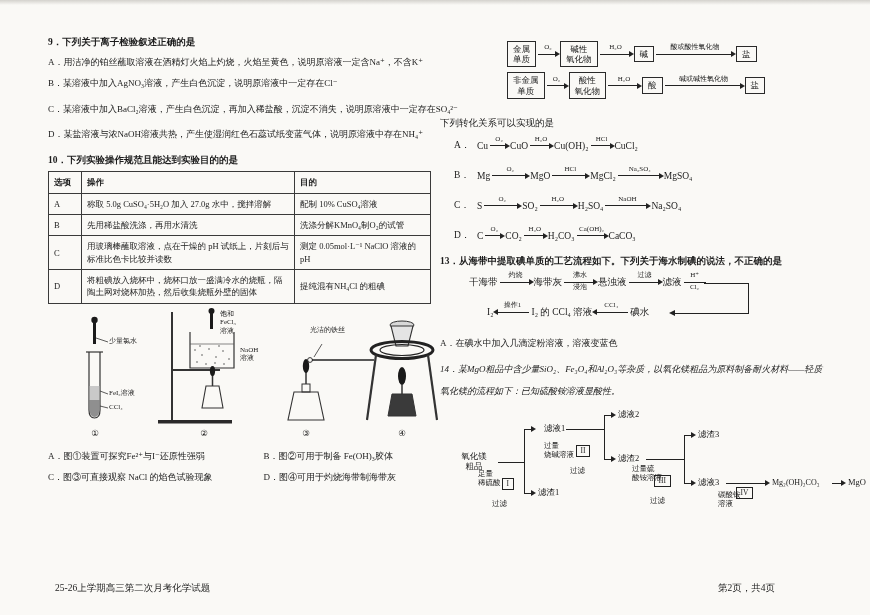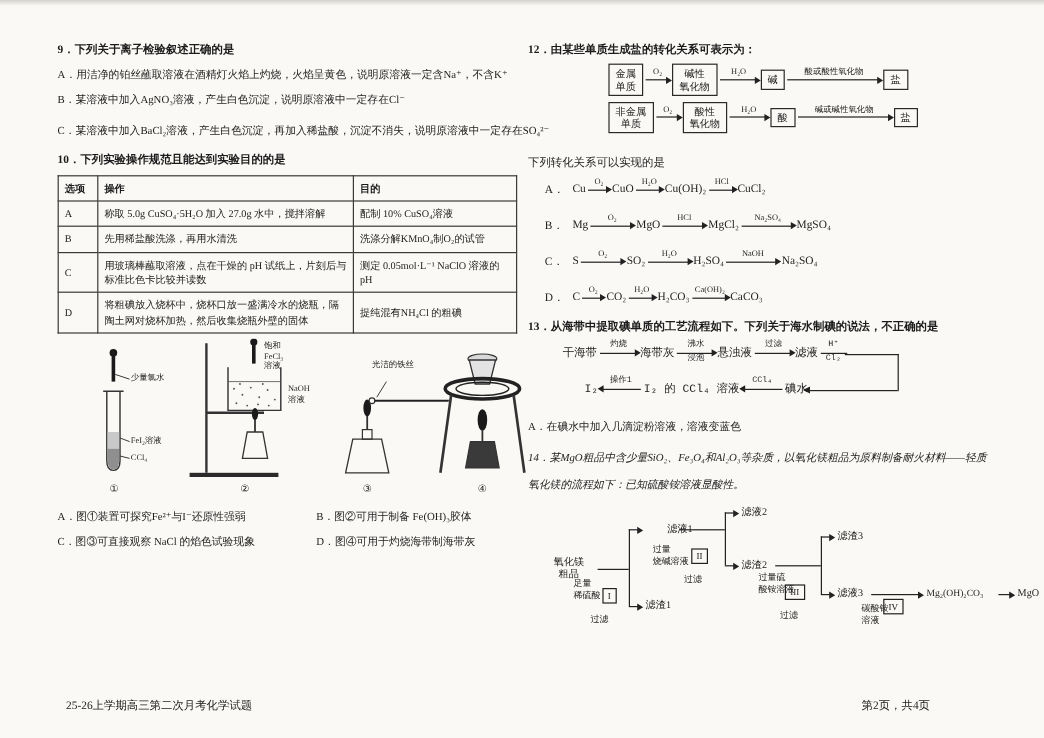--- a/index.html
+++ b/index.html
@@ -213,7 +213,6 @@
 
 <div class="col col-right">
 
-  <p class="qtitle">12．由某些单质生成盐的转化关系可表示为：</p>
   <div class="chain boxchain">
       <span class="bx">金属
 单质</span>

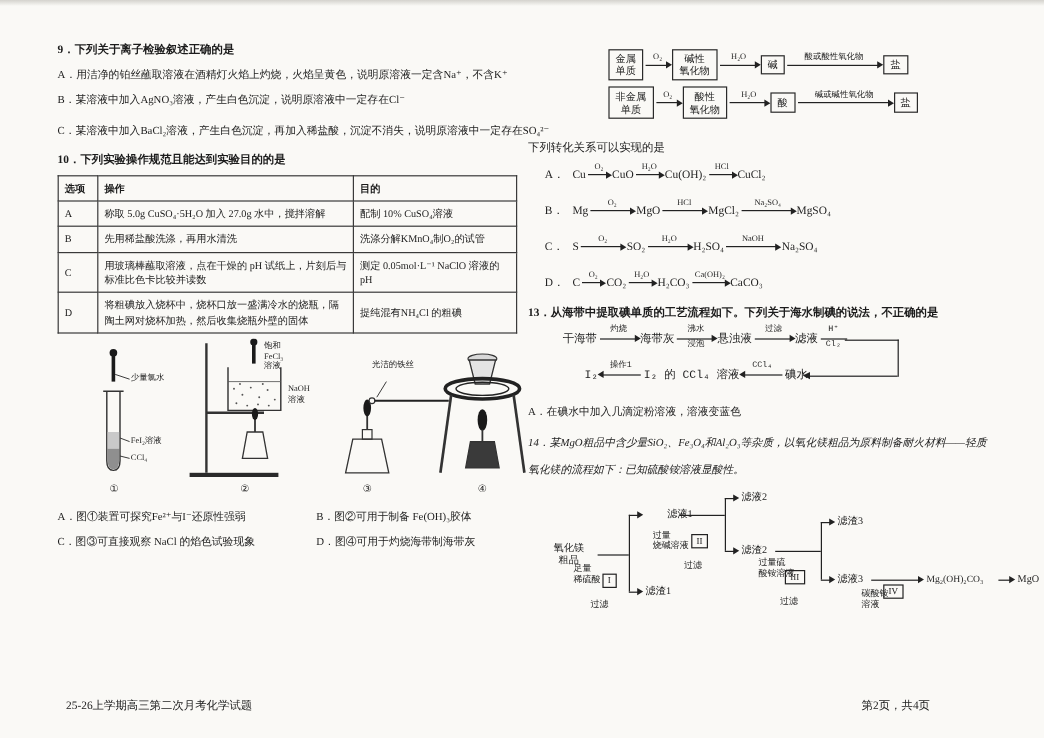--- a/index.html
+++ b/index.html
@@ -78,6 +78,7 @@
   <div class="opt">A．用洁净的铂丝蘸取溶液在酒精灯火焰上灼烧，火焰呈黄色，说明原溶液一定含Na⁺，不含K⁺</div>
   <div class="opt" style="">B．某溶液中加入AgNO₃溶液，产生白色沉淀，说明原溶液中一定存在Cl⁻</div>
   <div class="opt" style="margin-top:14px">C．某溶液中加入BaCl₂溶液，产生白色沉淀，再加入稀盐酸，沉淀不消失，说明原溶液中一定存在SO₄²⁻</div>
+  <div class="opt" style="margin-top:14px">D．某盐溶液与浓NaOH溶液共热，产生使湿润红色石蕊试纸变蓝气体，说明原溶液中存在NH₄⁺</div>
 
   <p class="qtitle" style="margin-top:13px">10．下列实验操作规范且能达到实验目的的是</p>
   <table class="q10">

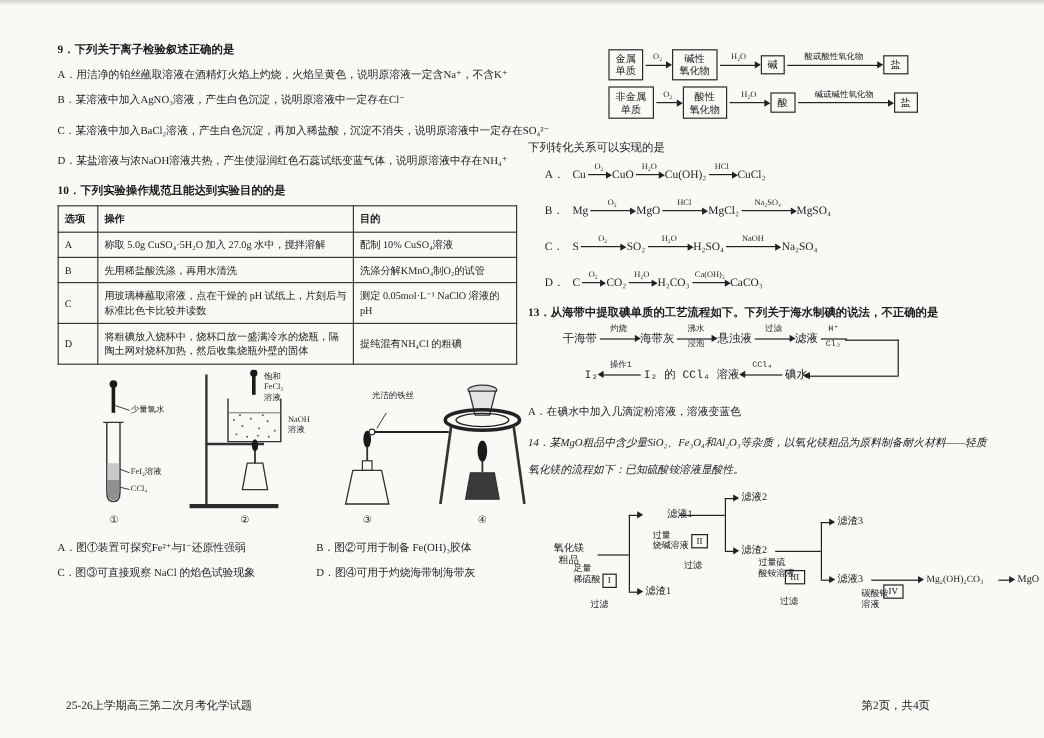--- a/index.html
+++ b/index.html
@@ -46,7 +46,7 @@
   .q12letter{font-size:9.5px;width:22px;flex:none;}
   .subtitle{font-size:9.5px;margin-top:18px;}
   
-  .flow13{position:relative;height:62px;margin-top:3px;font-family:Liberation Mono, monospace;}
+  .flow13{position:relative;height:62px;margin-top:3px;}
   .flow13 .row{position:absolute;}
   .elbow{position:absolute;border-top:1px solid #222;border-right:1px solid #222;}
   .hl{position:absolute;display:block;border-top:1px solid #222;height:0;}

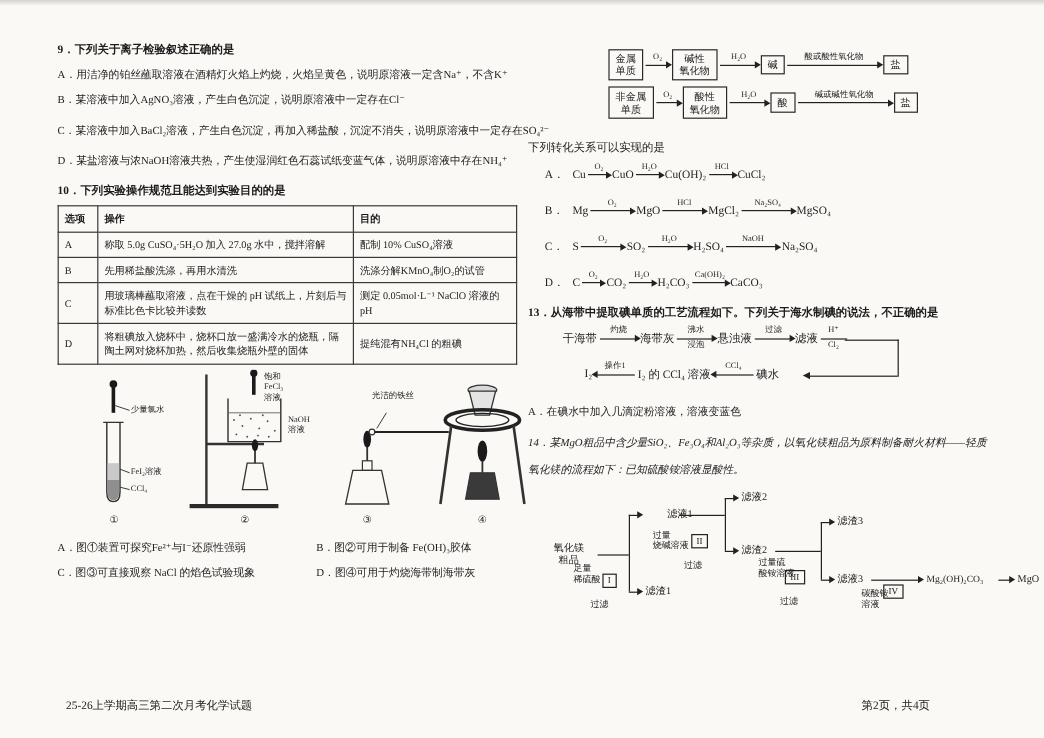--- a/index.html
+++ b/index.html
@@ -423,7 +423,7 @@
     <span class="rbx" style="left:62px;top:71px">I</span>
     <i class="vl" style="left:84px;top:22px;height:64px"></i>
     <i class="hl hd" style="left:84px;top:22px;width:10px"></i>
-    <div class="fn" style="left:116px;top:16px">滤液1</div>
+    <div class="fn" style="left:104px;top:16px">滤液1</div>
     <i class="hl hd" style="left:84px;top:86px;width:10px"></i>
     <div class="fn" style="left:98px;top:80px">滤渣1</div>
     <div class="fl" style="left:104px;top:0;width:80px">过量

